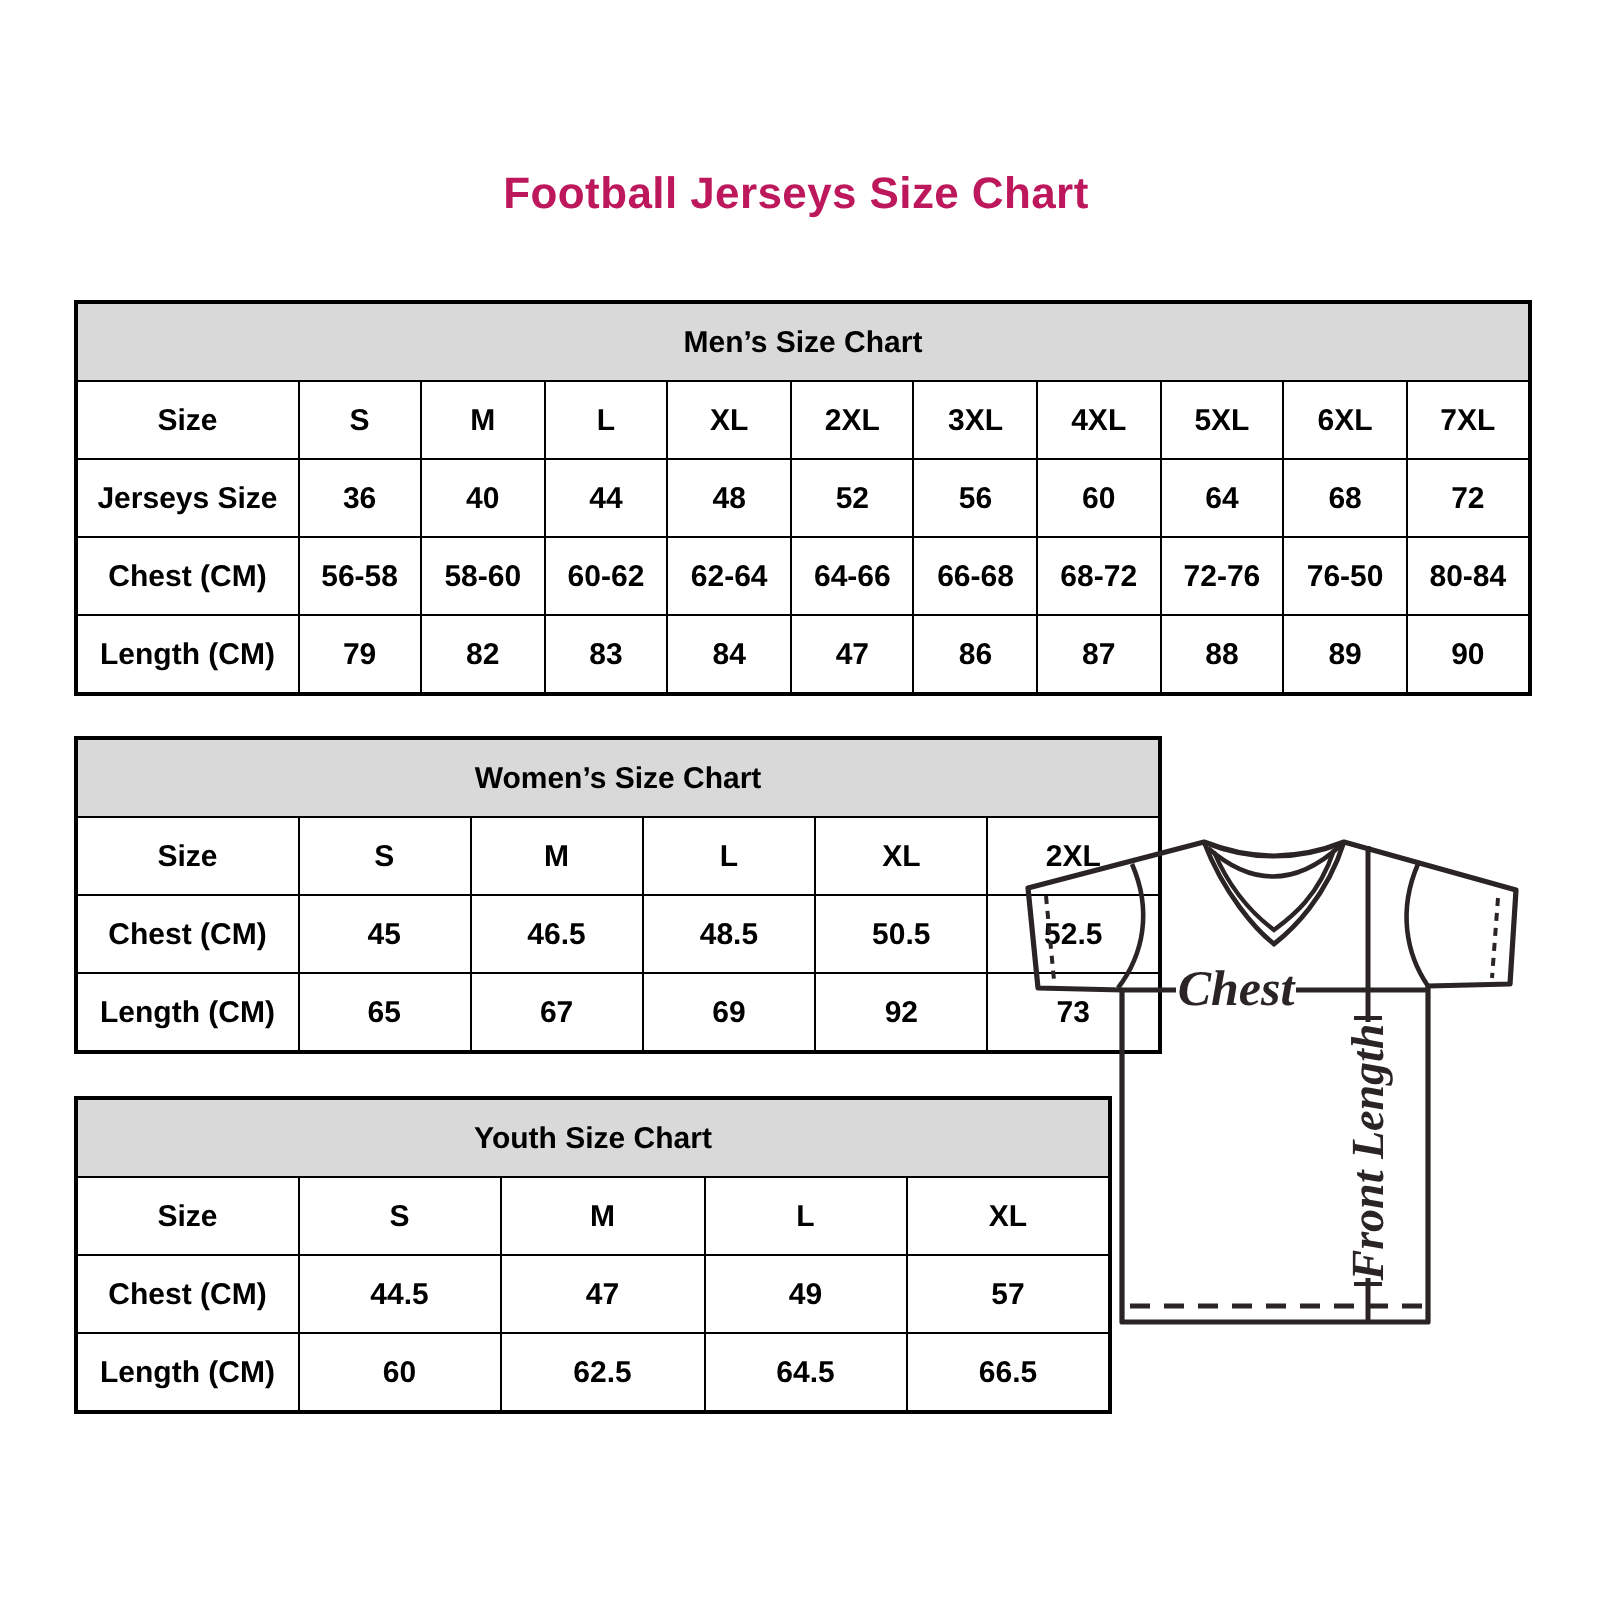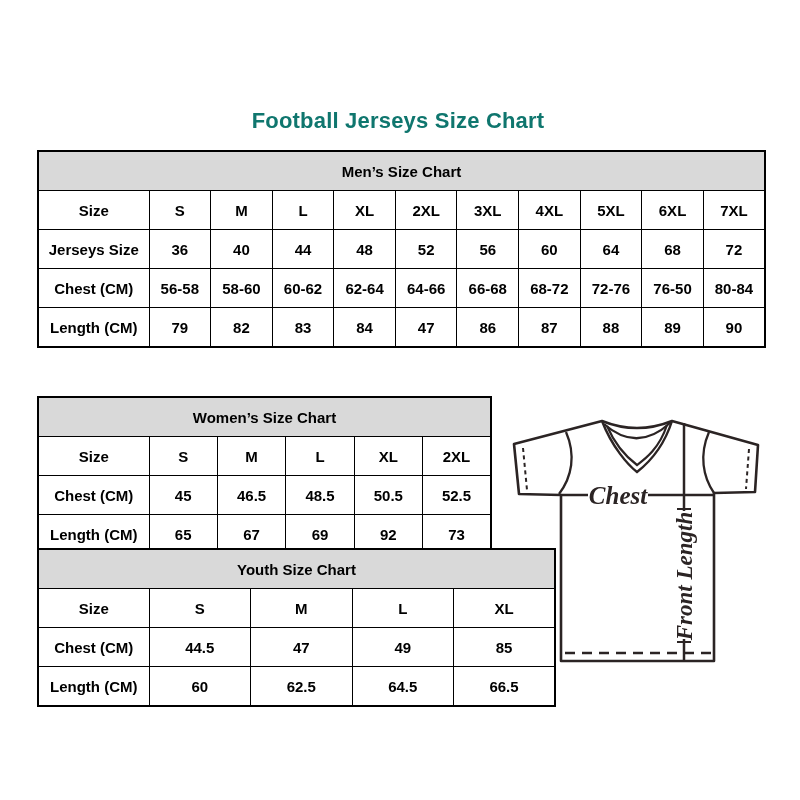--- a/index.html
+++ b/index.html
@@ -7,8 +7,8 @@
   .page{position:relative;width:800px;height:800px;overflow:hidden;background:#fff;}
 
   .title{
-    position:absolute;left:0;top:108px;width:796px;margin:0;
-    text-align:center;font-size:22px;font-weight:bold;color:#0f766e;
+    position:absolute;left:0;top:84px;width:796px;margin:0;
+    text-align:center;font-size:22px;font-weight:bold;color:#be185d;
     letter-spacing:0.2px;
   }
 

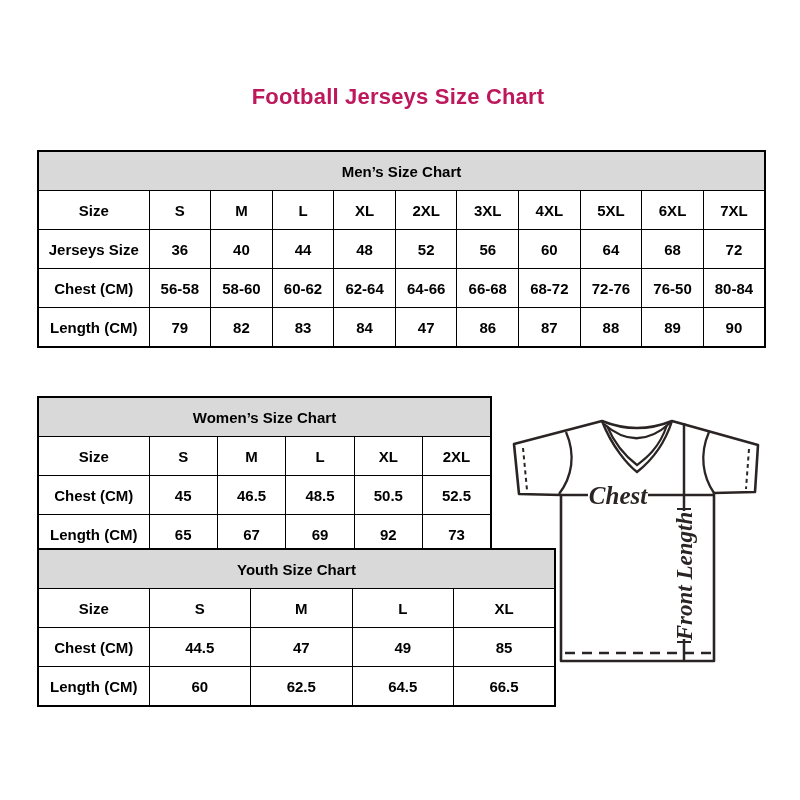--- a/index.html
+++ b/index.html
@@ -17,7 +17,7 @@
     background:#fff;border:2px solid #000;
   }
   table.men  {left:37px;top:150px;width:729px;}
-  table.women{left:37px;top:368px;width:455px;margin-top:28px;}
+  table.women{left:37px;top:368px;width:544px;}
   table.youth{left:37px;top:548px;width:519px;}
 
   .size-table td{

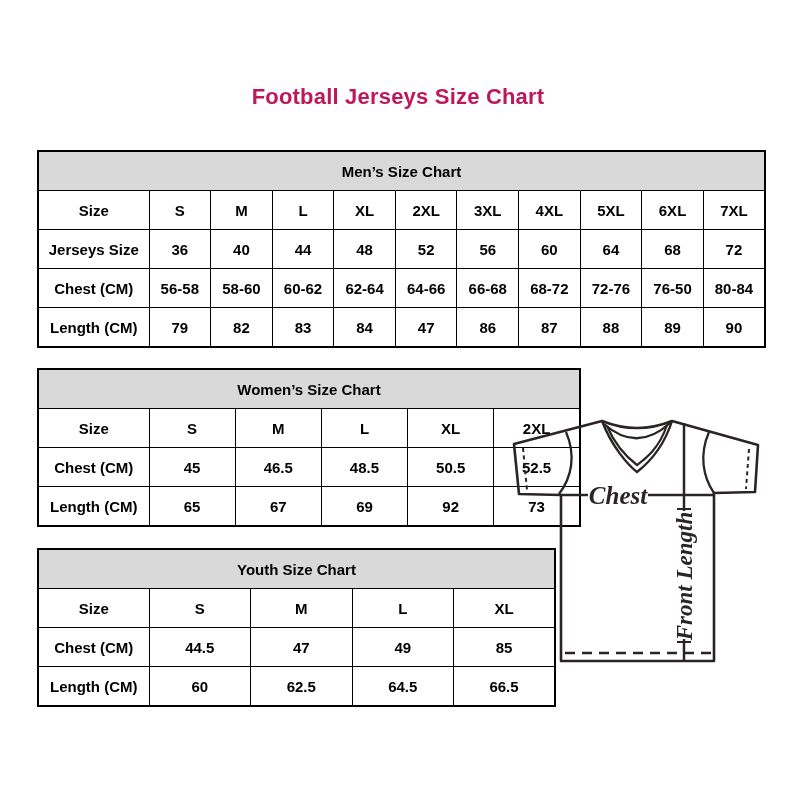--- a/index.html
+++ b/index.html
@@ -160,7 +160,7 @@
           <td>44.5</td>
           <td>47</td>
           <td>49</td>
-          <td>85</td>
+          <td>57</td>
         </tr>
         <tr>
           <td>Length (CM)</td>

